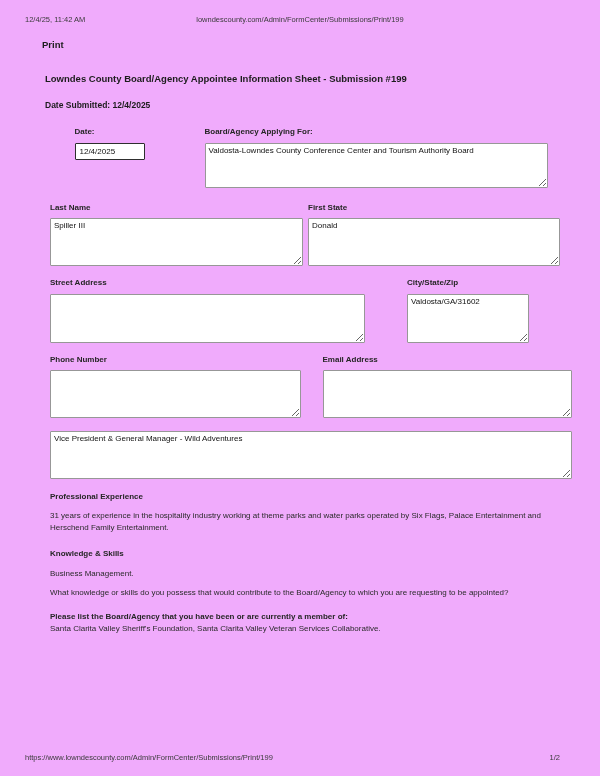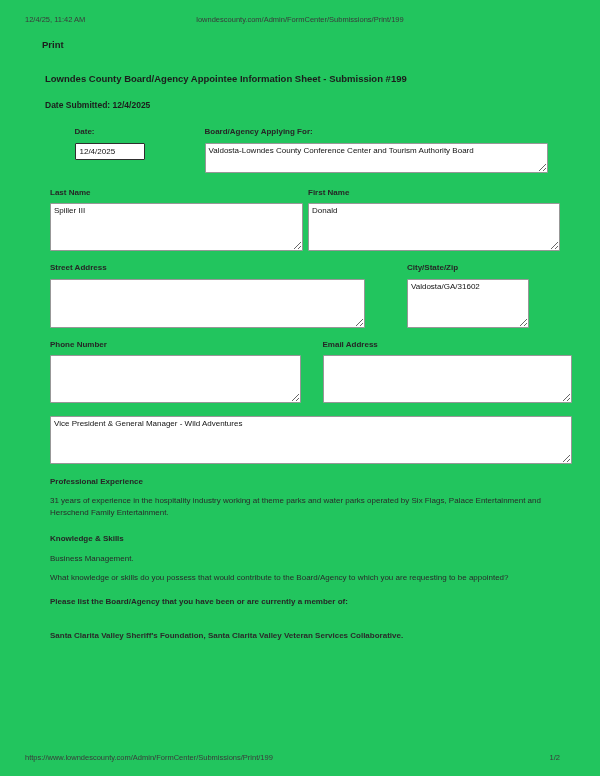--- a/index.html
+++ b/index.html
@@ -11,7 +11,7 @@
     position:relative;
     overflow:hidden;
   }
-  .page { position:relative; width:600px; height:776px; background:#22c55e; }
+  .page { position:relative; width:600px; height:776px; background:#f0abfc; }
 
   
   .topbar { position:relative; padding-top:15px; height:25px; font-size:7.5px; color:#3a3a3a; }

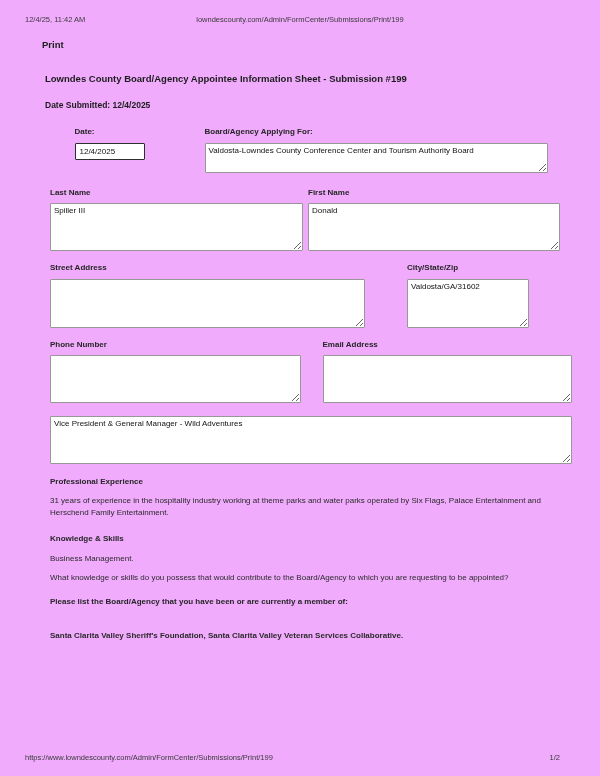--- a/index.html
+++ b/index.html
@@ -50,7 +50,7 @@
   .row-1 { margin-top:0;justify-content:center; }
   .col-date  { width:130px; }
   .col-board { width:343px; }
-  .col-board textarea { height:30px; }
+  .col-board textarea { height:45px; }
 
   .row-2 { margin-top:15px; }
   .row-2 .col-l { width:253px; margin-right:5px; }

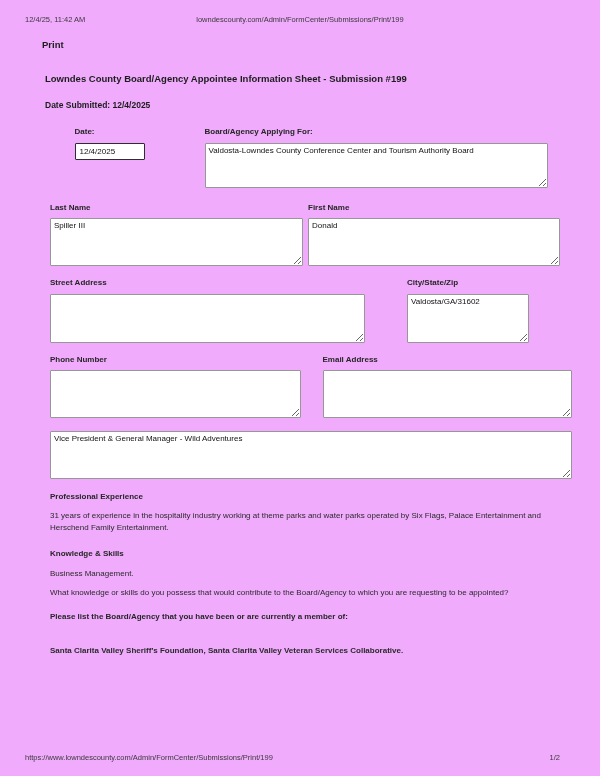--- a/index.html
+++ b/index.html
@@ -118,7 +118,7 @@
         <textarea class="field" style="">Spiller III</textarea>
       </div>
       <div class="col-r">
-        <label class="field-label">First Name</label>
+        <label class="field-label">First State</label>
         <textarea class="field" style="">Donald</textarea>
       </div>
     </div>

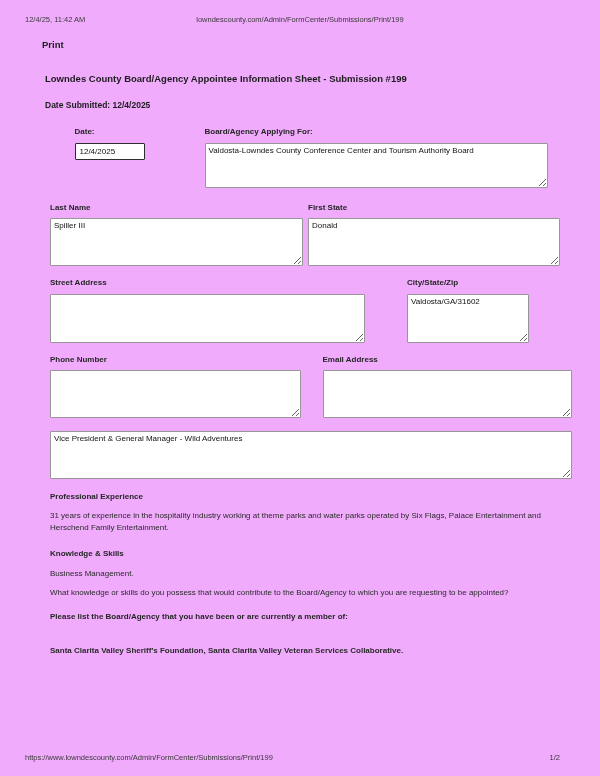--- a/index.html
+++ b/index.html
@@ -77,7 +77,7 @@
   .st-ks1 { margin-top:10px; }
   .st-ks2 { margin-top:8px; }
   .sh-member { margin-top:13px; }
-  .st-member { margin-top:24px;font-weight:bold; }
+  .st-member { margin-top:2px; }
 
   
   .footer { position:absolute; left:0; right:0; top:753px; font-size:7.5px; color:#3a3a3a; }

